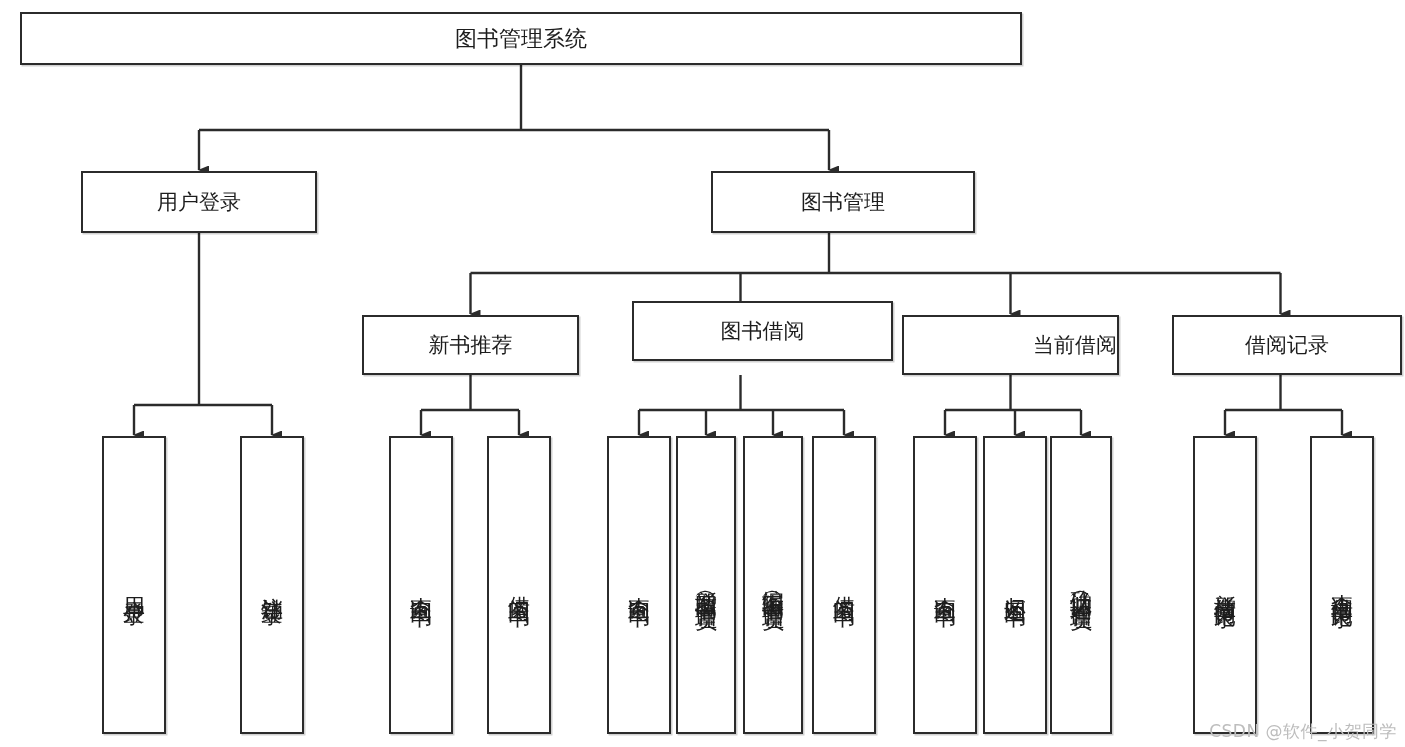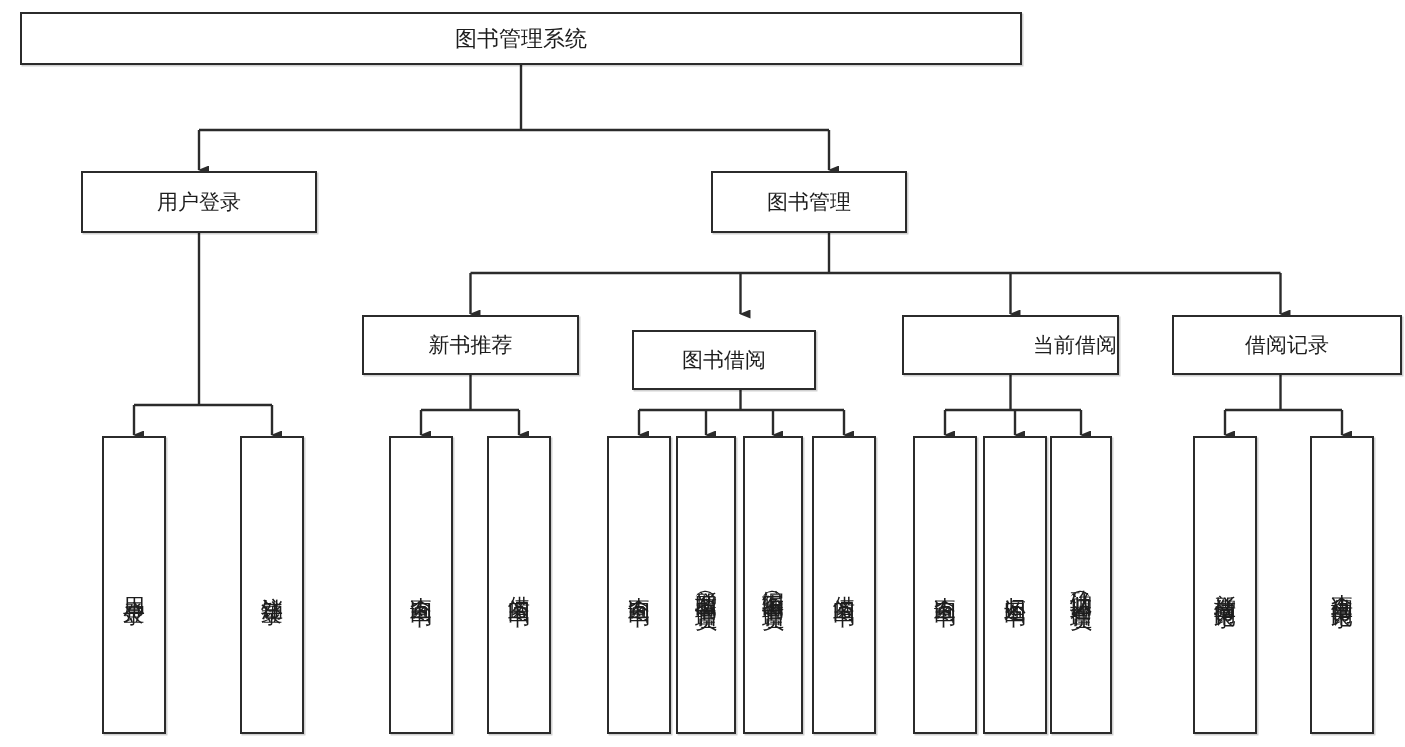--- a/index.html
+++ b/index.html
@@ -127,7 +127,7 @@
       <div class="node horiz" style="left: 81px; top: 171px; width: 236px; height: 62px;">
         <span class="label">用户登录</span>
       </div>
-      <div class="node horiz" style="left: 711px; top: 171px; width: 196px; height: 62px; align-items: center;">
+      <div class="node horiz" style="left: 711px; top: 171px; width: 264px; height: 62px; align-items: center;">
         <span class="label">图书管理</span>
       </div>
       <div class="node horiz" style="left: 362px; top: 315px; width: 217px; height: 60px; font-family: Liberation Serif, serif;">

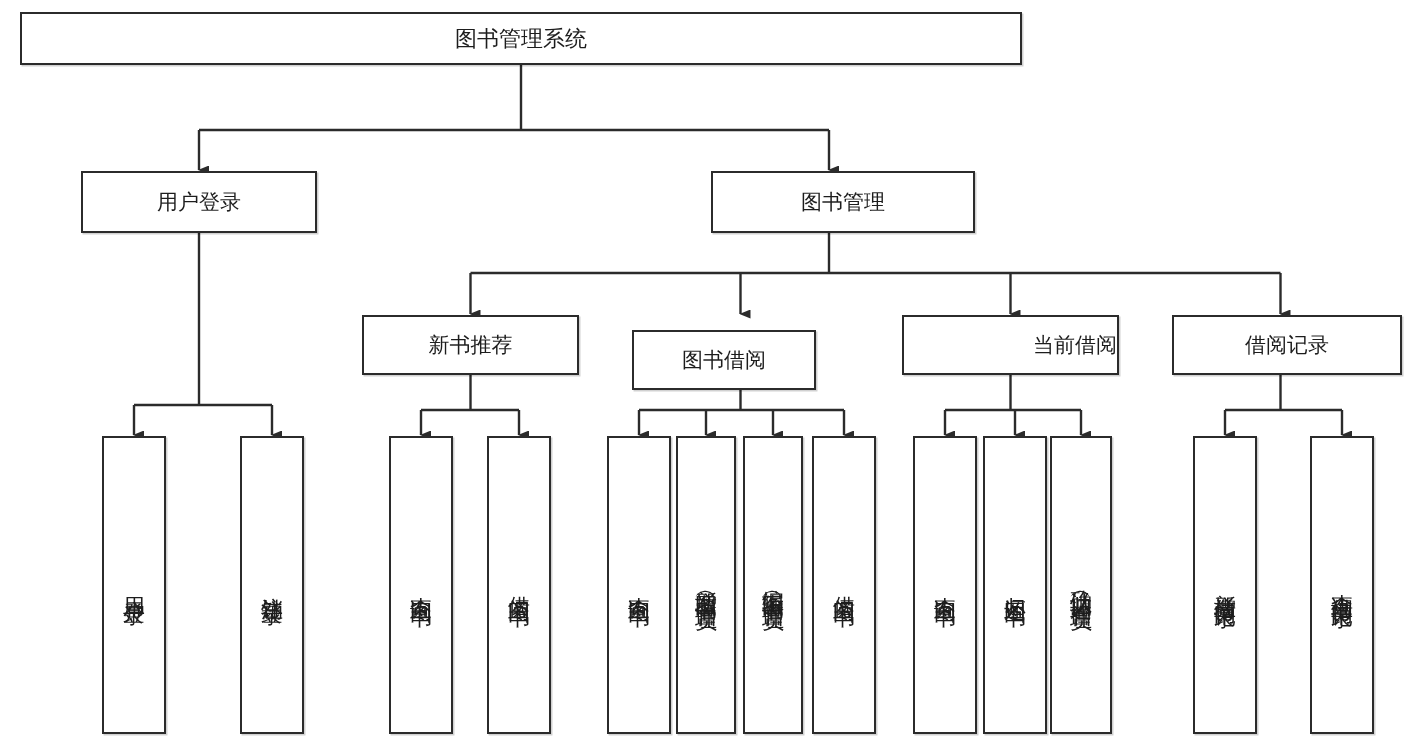--- a/index.html
+++ b/index.html
@@ -133,7 +133,7 @@
       <div class="node horiz" style="left: 362px; top: 315px; width: 217px; height: 60px; font-family: Liberation Serif, serif;">
         <span class="label">新书推荐</span>
       </div>
-      <div class="node horiz" style="left: 632px; top: 330px; width: 184px; height: 60px;">
+      <div class="node horiz" style="left: 632px; top: 301px; width: 261px; height: 60px;">
         <span class="label">图书借阅</span>
       </div>
       <div class="node horiz" style="left: 902px; top: 315px; width: 217px; height: 60px; justify-content: flex-end;">

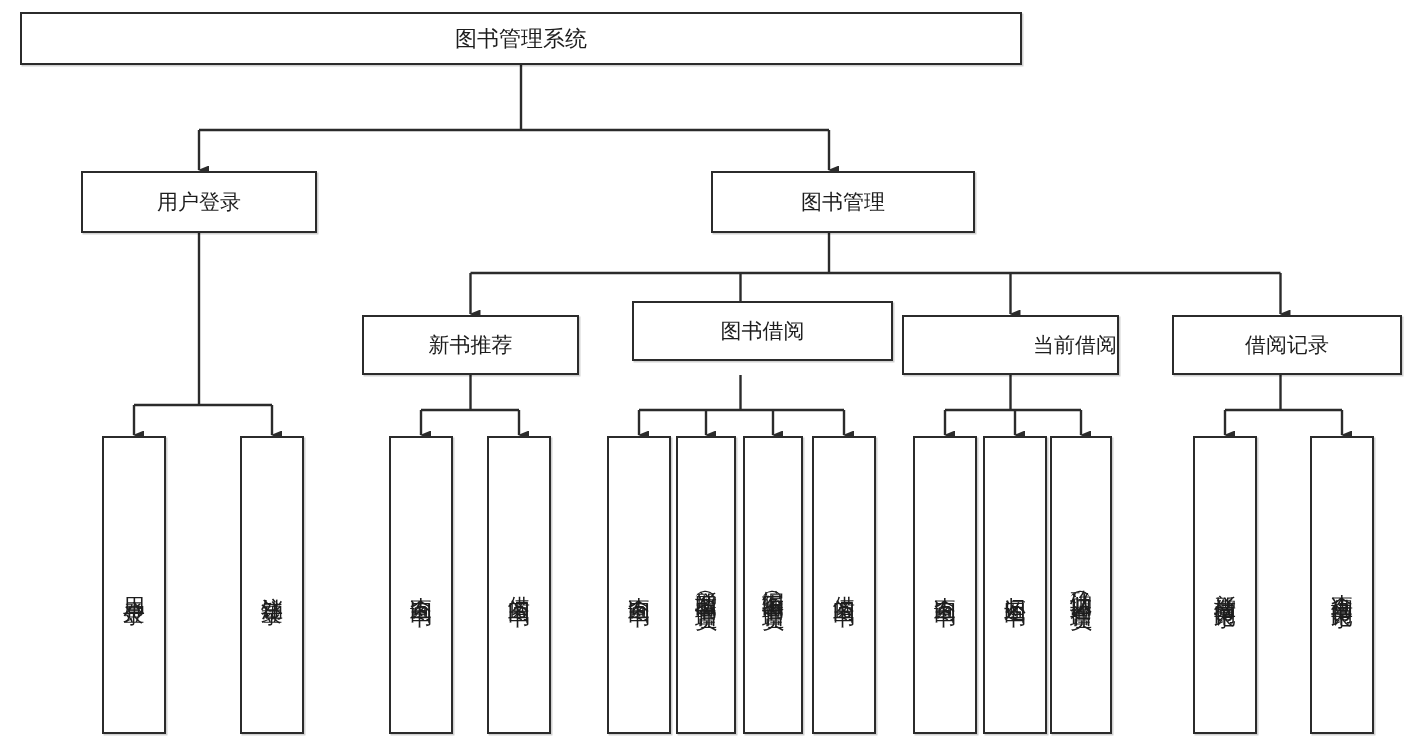--- a/index.html
+++ b/index.html
@@ -183,6 +183,7 @@
       </div>
     </div>
 
+  <div class="watermark">CSDN @软件_小贺同学</div>
 </div>
 
 </body></html>

